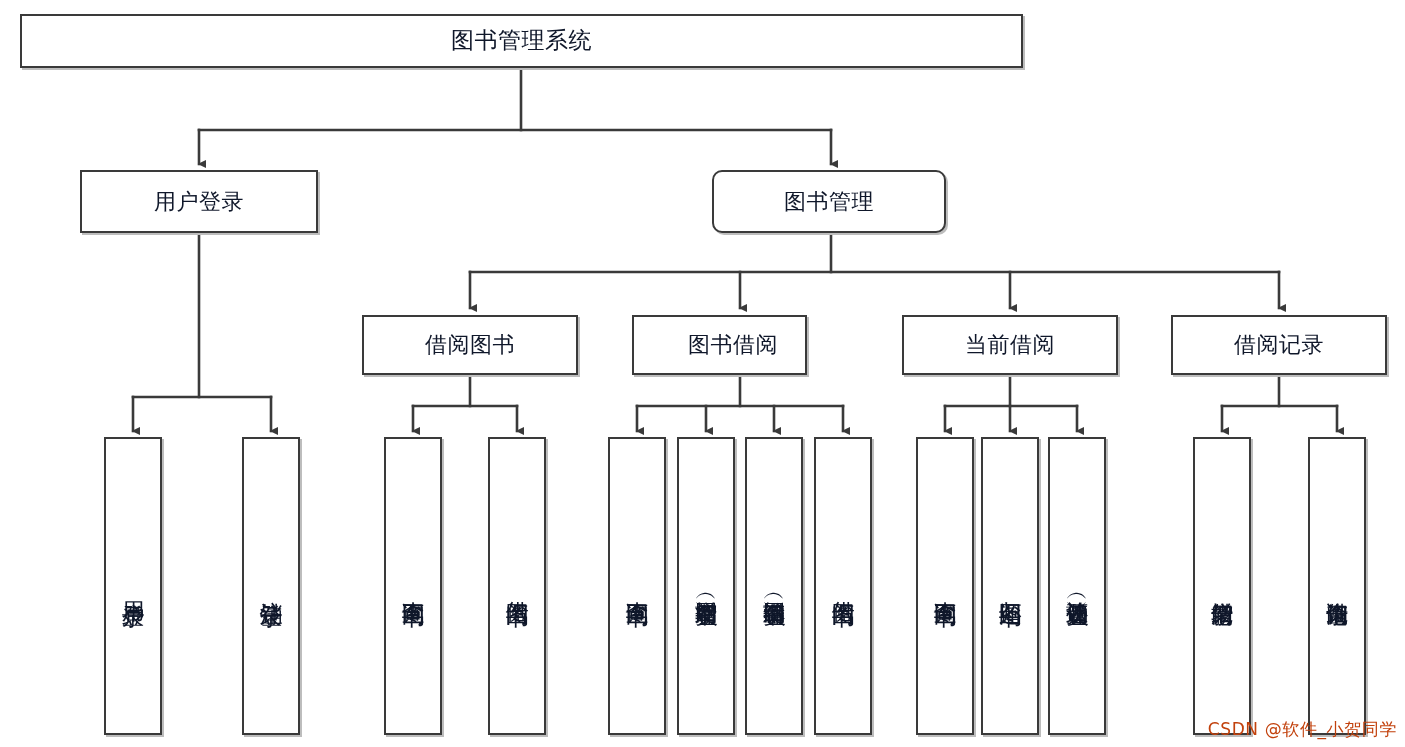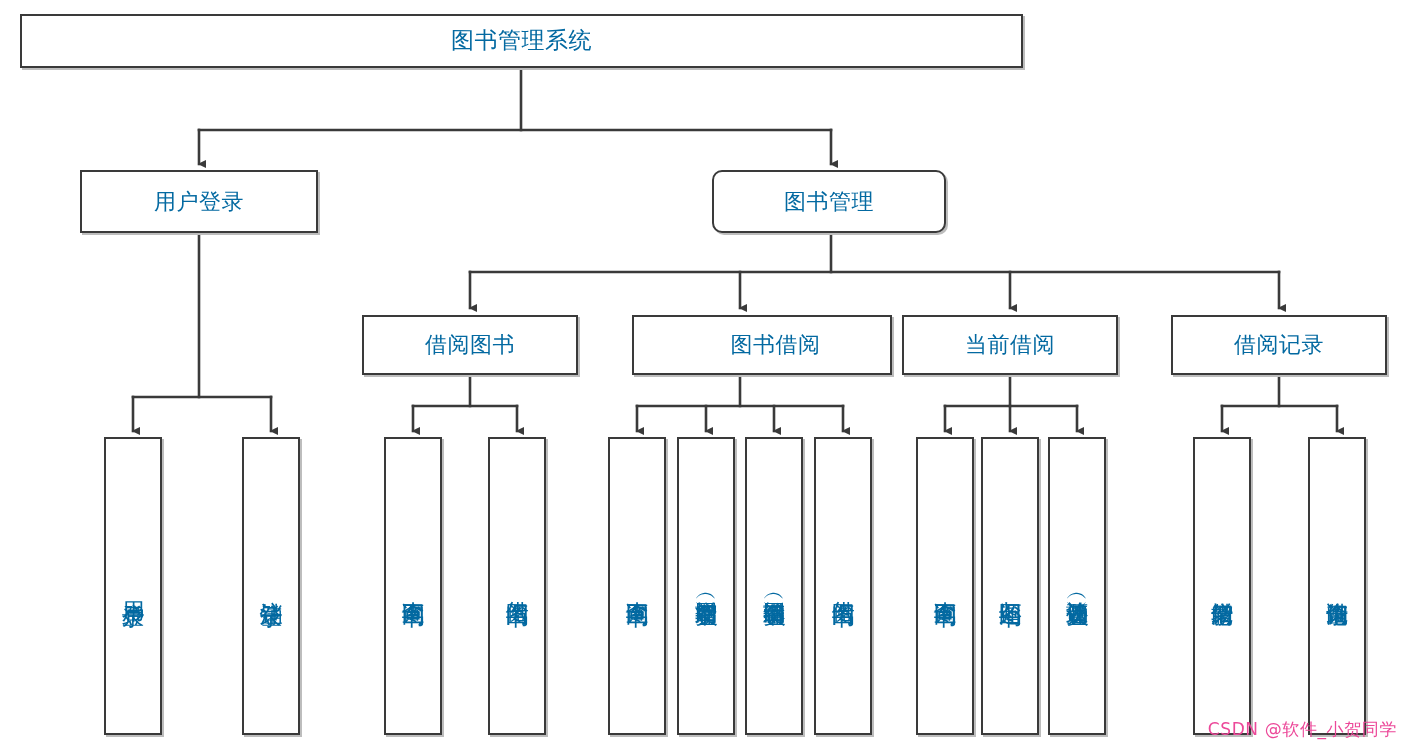--- a/index.html
+++ b/index.html
@@ -36,7 +36,7 @@
     z-index: 3;
   }
   .node .label {
-    color: #0369a1;
+    color: #0f172a;
     text-align: right;
     line-height: 1.18;
     letter-spacing: 0.5px;

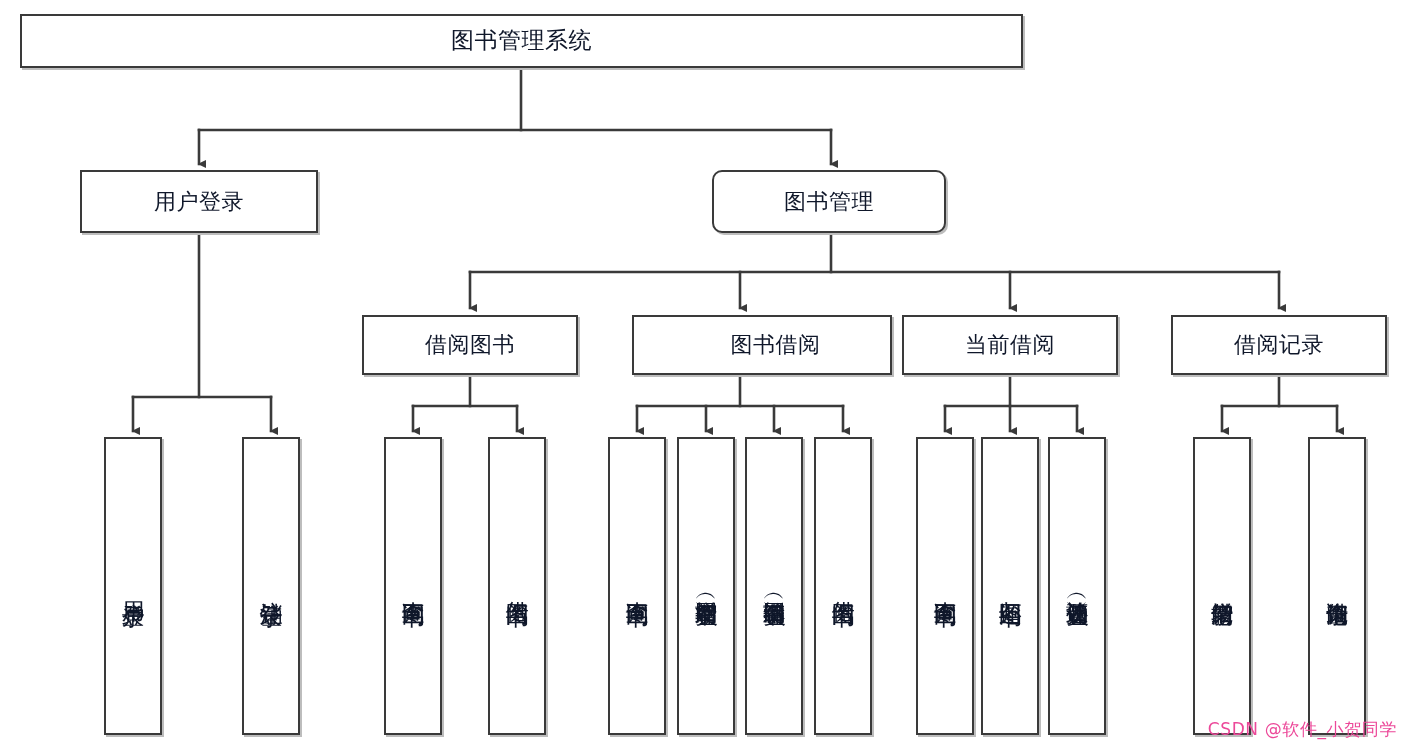--- a/index.html
+++ b/index.html
@@ -147,7 +147,7 @@
   <div class="node h-node" style="left:362px; top:315px; width:216px; height:60px;">
     <span class="label">借阅图书</span>
   </div>
-  <div class="node h-node" style="left:632px; top:315px; width:260px; height:60px;padding-left:27px;">
+  <div class="node h-node" style="left:632px; top:315px; width:175px; height:60px;padding-left:27px;">
     <span class="label">图书借阅</span>
   </div>
   <div class="node h-node" style="left:1171px; top:315px; width:216px; height:60px;">

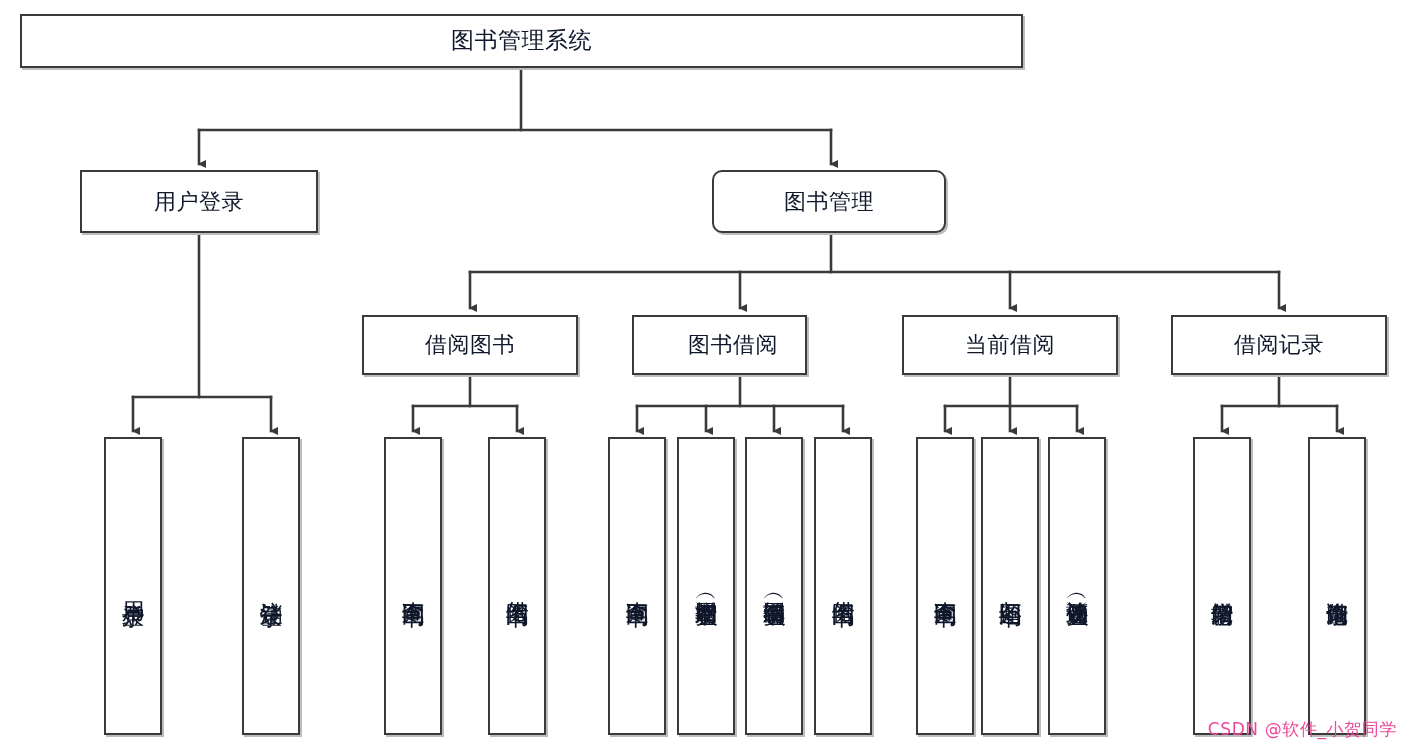--- a/index.html
+++ b/index.html
@@ -71,7 +71,7 @@
     right: 8px;
     bottom: 6px;
     font-size: 17px;
-    color: #ec4899;
+    color: #c2410c;
     letter-spacing: 0.6px;
     z-index: 9;
     font-family: "DejaVu Sans", "Liberation Sans", sans-serif;

